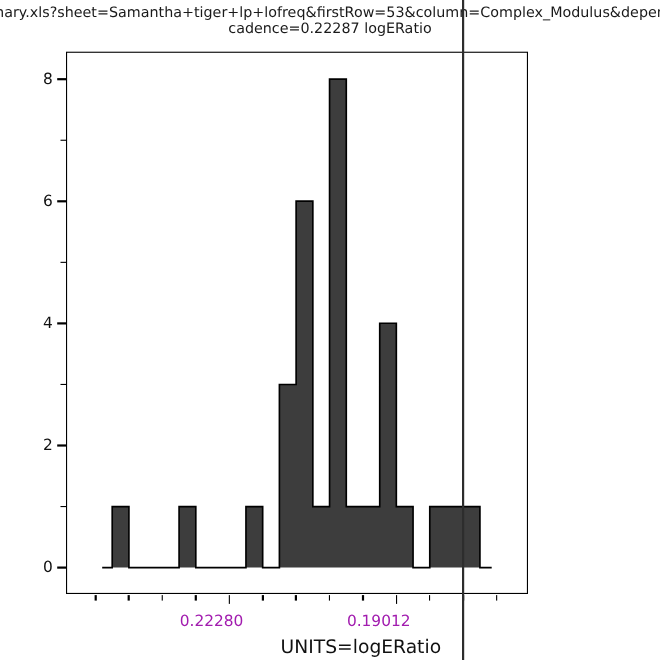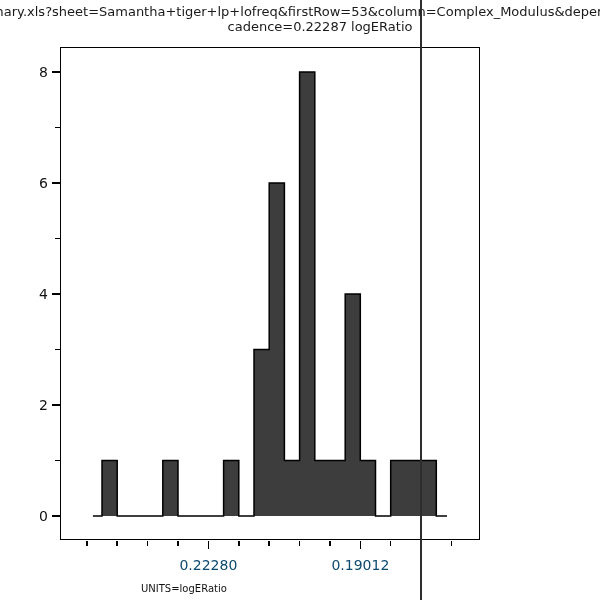--- a/index.html
+++ b/index.html
@@ -12,7 +12,7 @@
     white-space:nowrap;font-size:13px;line-height:15px;color:#1a1a1a;
   }
   #title-1{top:4px;}
-  #title-2{top:19px;margin-left:20px;}
+  #title-2{top:19px;}
   #frame{
     position:absolute;left:60px;top:47px;width:418px;height:491px;
     border:1.5px solid #000;background:transparent;

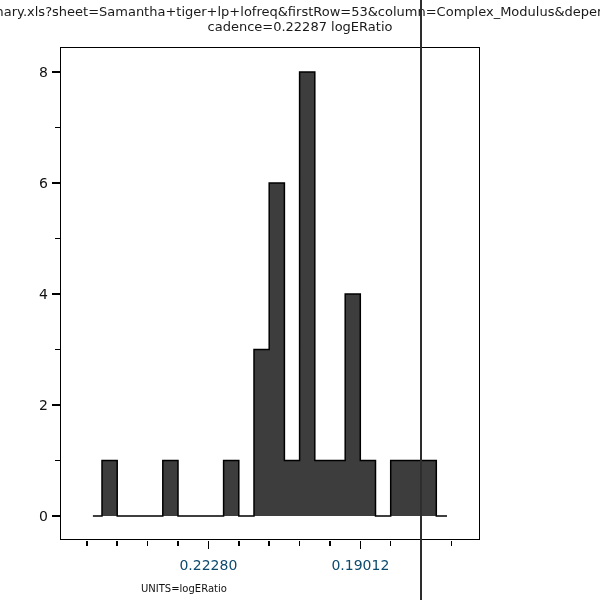--- a/index.html
+++ b/index.html
@@ -20,8 +20,8 @@
   #histo-svg{position:absolute;left:0;top:0;width:600px;height:600px;}
   .tick{position:absolute;background:#000;}
   .x-tick-label{
-    position:absolute;width:90px;text-align:center;
-    font-size:14px;line-height:16px;color:#0c4a6e;
+    position:absolute;width:90px;
+    font-size:14px;line-height:16px;color:#a21caf;
   }
   .y-tick-label{
     position:absolute;width:34px;text-align:right;

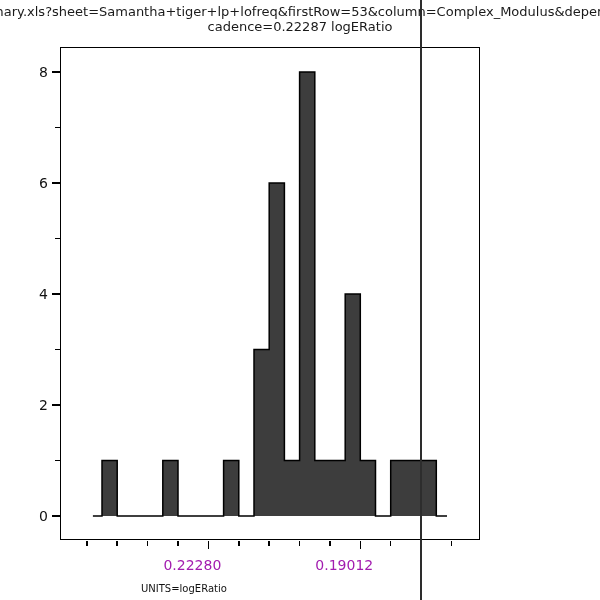--- a/index.html
+++ b/index.html
@@ -28,8 +28,8 @@
     font-size:14px;line-height:16px;color:#111;
   }
   #x-axis-label{
-    position:absolute;width:260px;text-align:left;
-    font-size:10px;line-height:16px;color:#111;
+    position:absolute;width:260px;text-align:right;
+    font-size:17px;line-height:16px;color:#111;
   }
   #marker-line{position:absolute;top:0;height:600px;width:1.5px;background:#2d2d2d;}
 </style>

